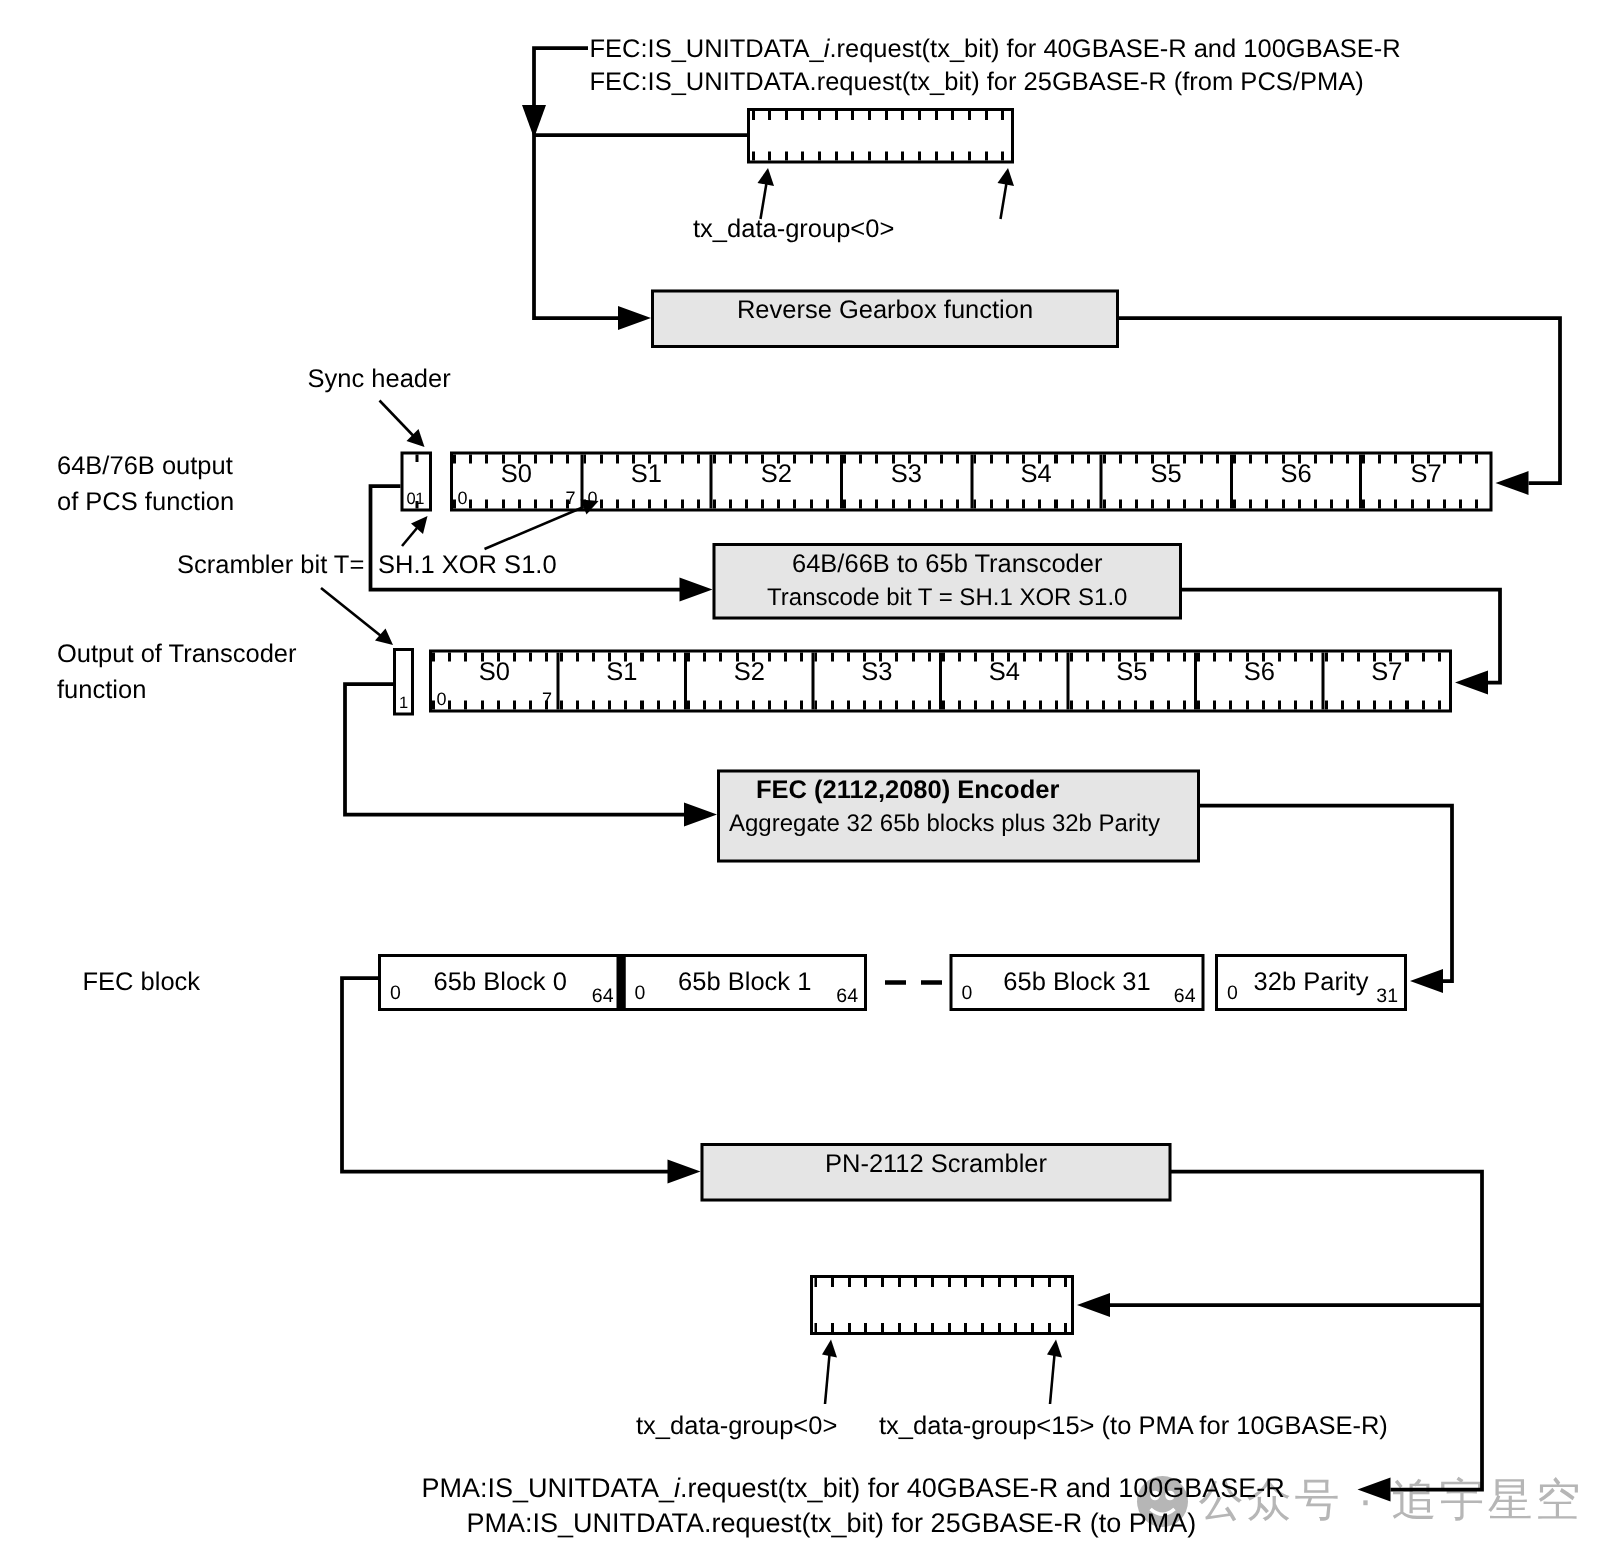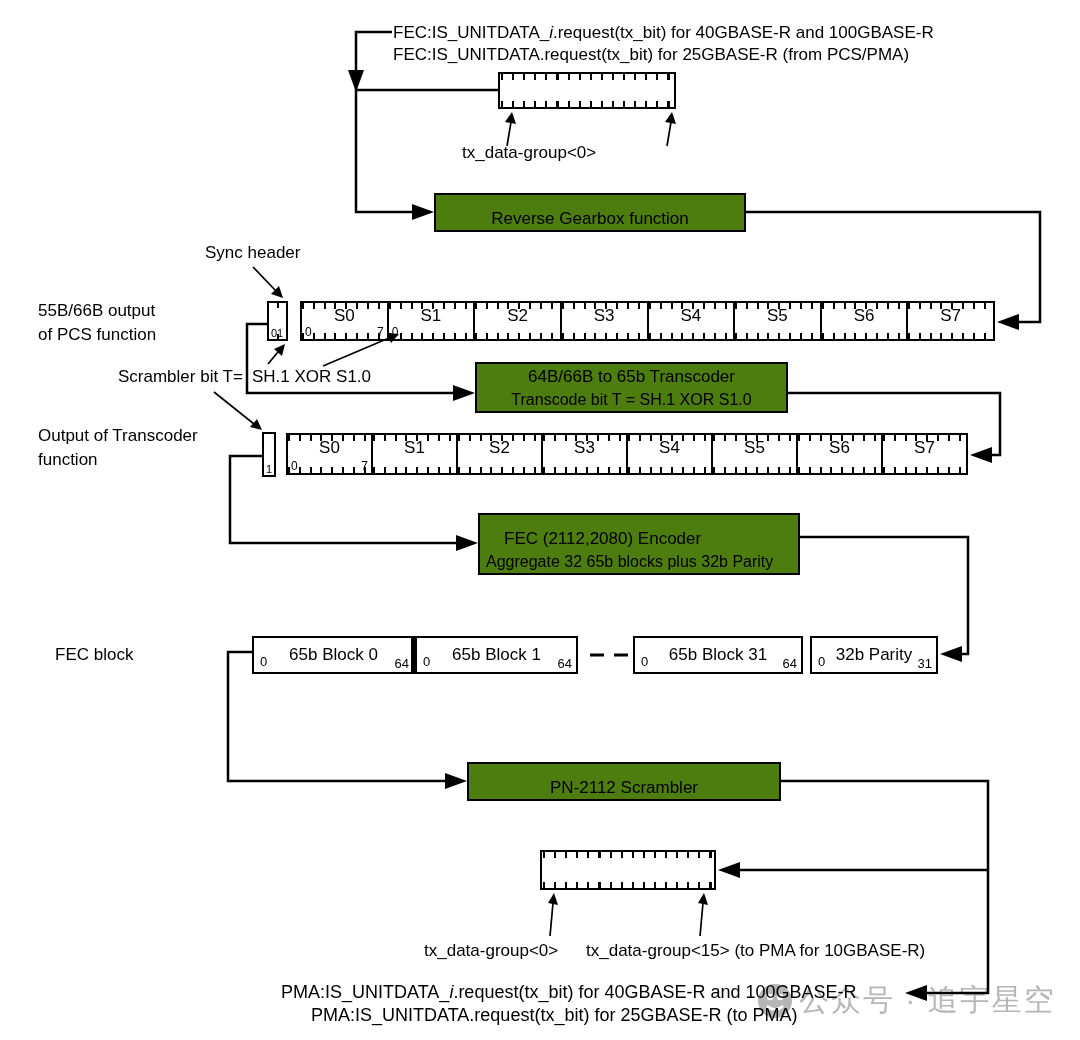--- a/index.html
+++ b/index.html
@@ -8,8 +8,8 @@
   .t{position:absolute;white-space:nowrap;font-size:17px;line-height:22px;}
   .big{font-size:18px;line-height:23px;}
   .wires{position:absolute;left:0;top:0;z-index:5;pointer-events:none;}
-  .fnbox{position:absolute;box-sizing:border-box;border:2.5px solid #000;background:#4d7c0f;z-index:3;
-         display:flex;flex-direction:column;align-items:center;justify-content:flex-end;
+  .fnbox{position:absolute;box-sizing:border-box;border:2.5px solid #000;background:#e5e5e5;z-index:3;
+         display:flex;flex-direction:column;align-items:center;justify-content:flex-start;
          font-size:17px;line-height:23px;text-align:center;}
   .fnbox .l2{font-size:16px;}
   .tickbox{position:absolute;box-sizing:border-box;border:2px solid #000;background:#fff;z-index:3;}

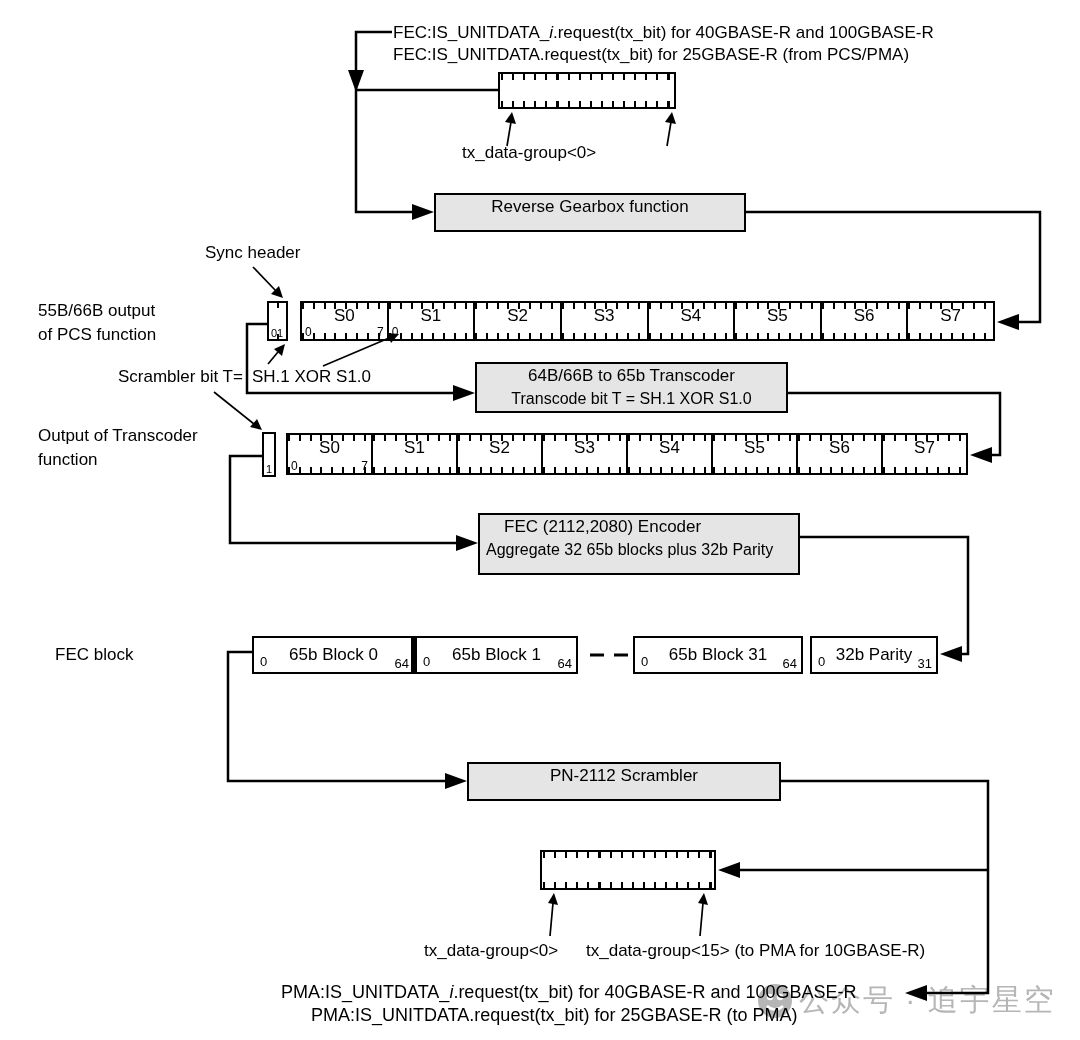--- a/index.html
+++ b/index.html
@@ -72,7 +72,7 @@
 
   <div class="t" style="left:205px;top:242px;">Sync header</div>
 
-  <div class="t" style="left:38px;top:300px;">55B/66B output</div>
+  <div class="t" style="left:38px;top:300px;">64B/76B output</div>
   <div class="t" style="left:38px;top:324px;">of PCS function</div>
 
   <div class="syncbox" style="left:267px;top:301px;width:21px;height:40px;">

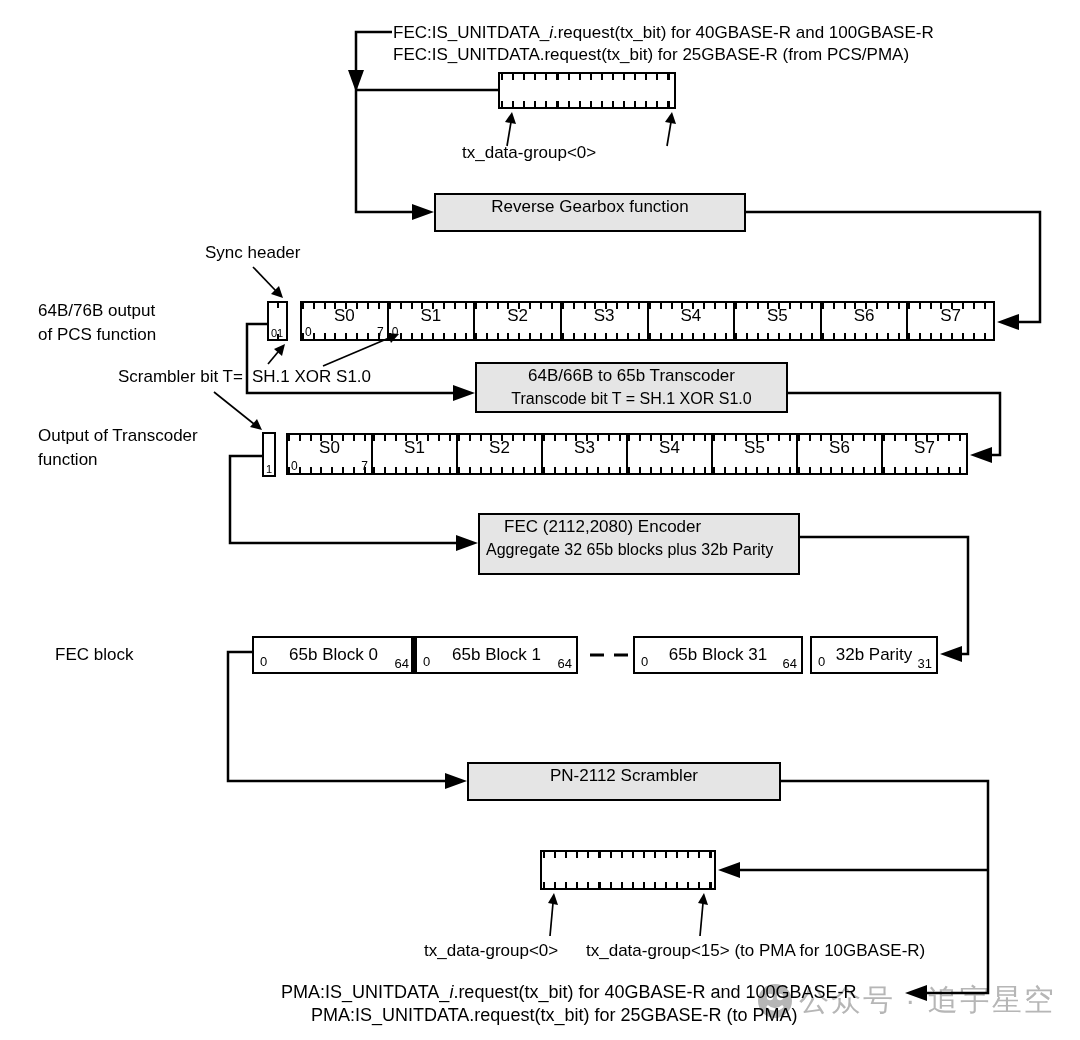--- a/index.html
+++ b/index.html
@@ -39,7 +39,7 @@
   .blockbox .bl{font-size:13px;bottom:3px;left:6px;}
   .blockbox .br{font-size:13px;bottom:1px;right:4px;}
   .fecenc{align-items:flex-start;text-align:left;padding-left:6px;}
-  .fecenc .l1{padding-left:18px;}
+  .fecenc .l1{padding-left:18px;font-weight:bold;}
   .watermark{position:absolute;z-index:1;display:flex;align-items:center;color:#b6b6b6;
              font-size:30px;letter-spacing:2px;white-space:nowrap;}
   .watermark svg{margin-right:6px;}

